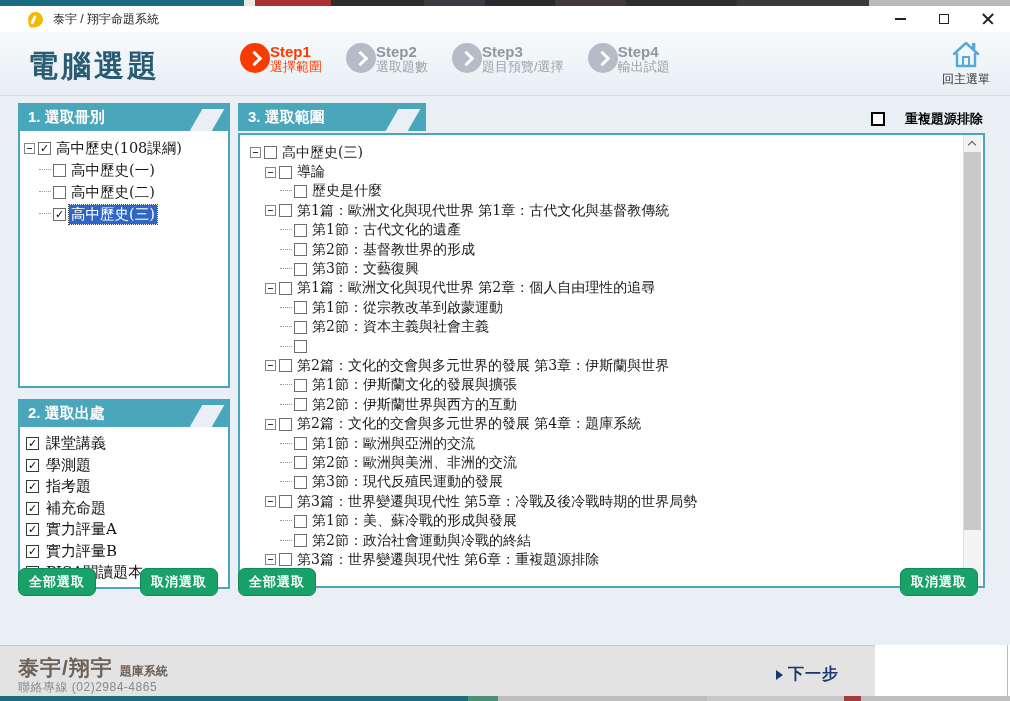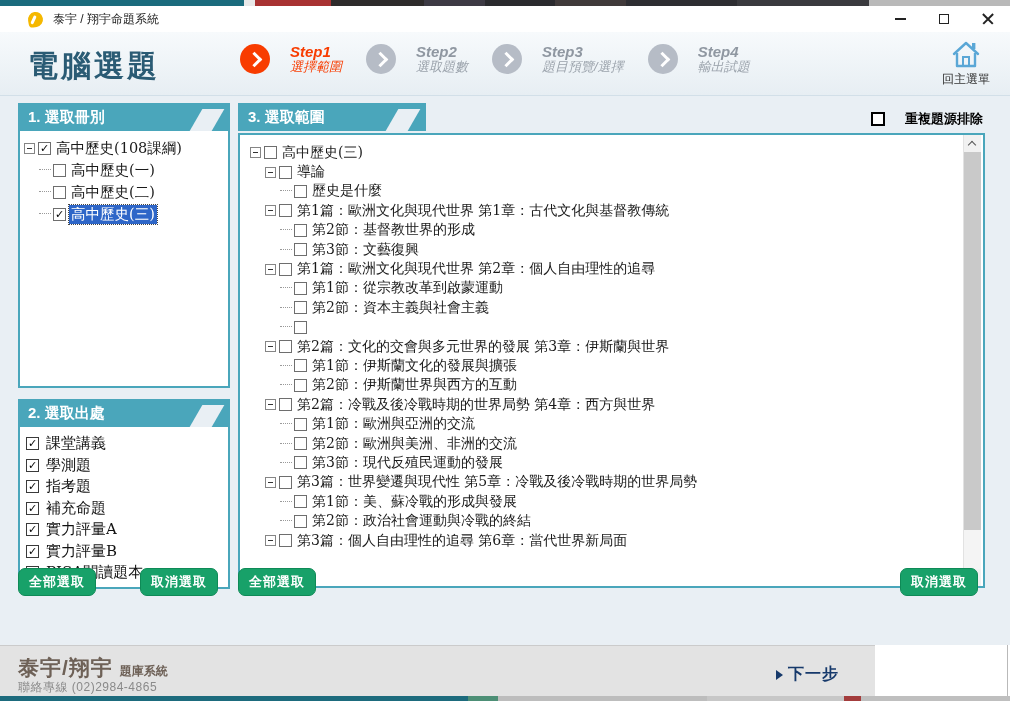--- a/index.html
+++ b/index.html
@@ -36,7 +36,7 @@
     background:linear-gradient(#f7fafc,#e7eef3);border-bottom:1px solid #d2dfe8;box-sizing:border-box;}
   .page-title{position:absolute;left:28px;top:14px;font-size:30px;font-weight:700;color:#2a5b74;letter-spacing:3px;}
   .steps{position:absolute;left:240px;top:11px;display:flex;gap:24px;}
-  .step{display:flex;align-items:center;gap:20px;font-style:italic;}
+  .step{display:flex;gap:0;}
   .step-circle{width:30px;height:30px;border-radius:50%;background:#b6bcc6;position:relative;flex:0 0 auto;}
   .step.active .step-circle{background:#f83c00;}
   .step-circle::after{content:"";position:absolute;left:9px;top:10px;width:8px;height:8px;border-top:3px solid #fff;border-right:3px solid #fff;transform:rotate(45deg);}

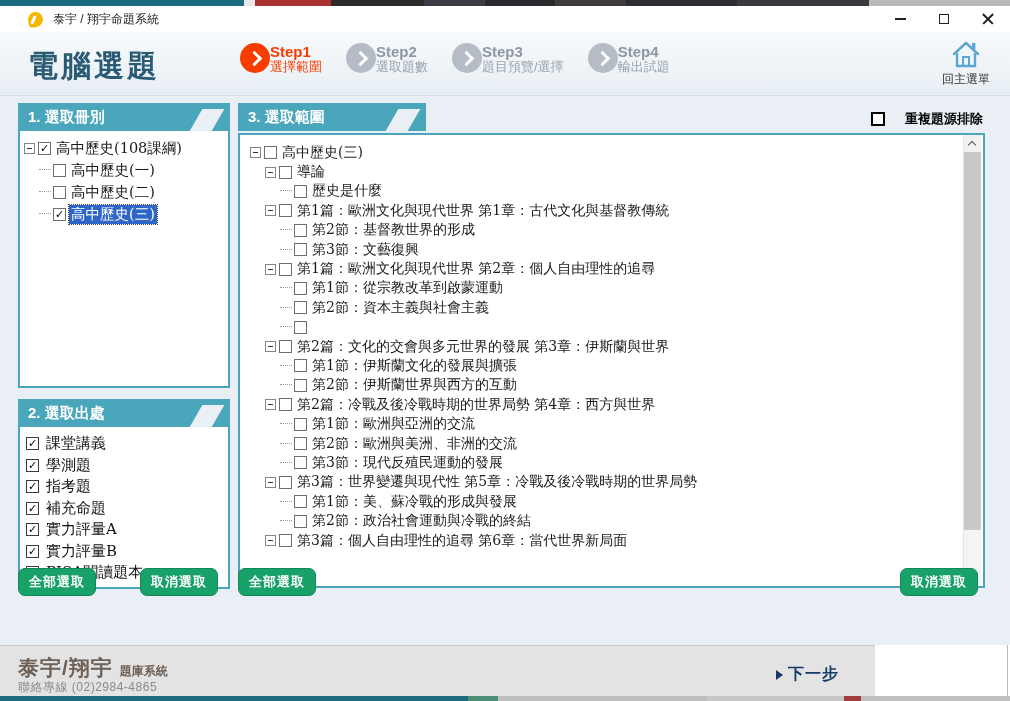--- a/index.html
+++ b/index.html
@@ -293,6 +293,12 @@
             <span class="indent" style="width: 30px;"></span>
             <span class="dash"></span>
             <span class="cb"></span>
+            <span class="tlabel">第1節：古代文化的遺產</span>
+          </div>
+          <div class="trow">
+            <span class="indent" style="width: 30px;"></span>
+            <span class="dash"></span>
+            <span class="cb"></span>
             <span class="tlabel">第2節：基督教世界的形成</span>
           </div>
           <div class="trow">

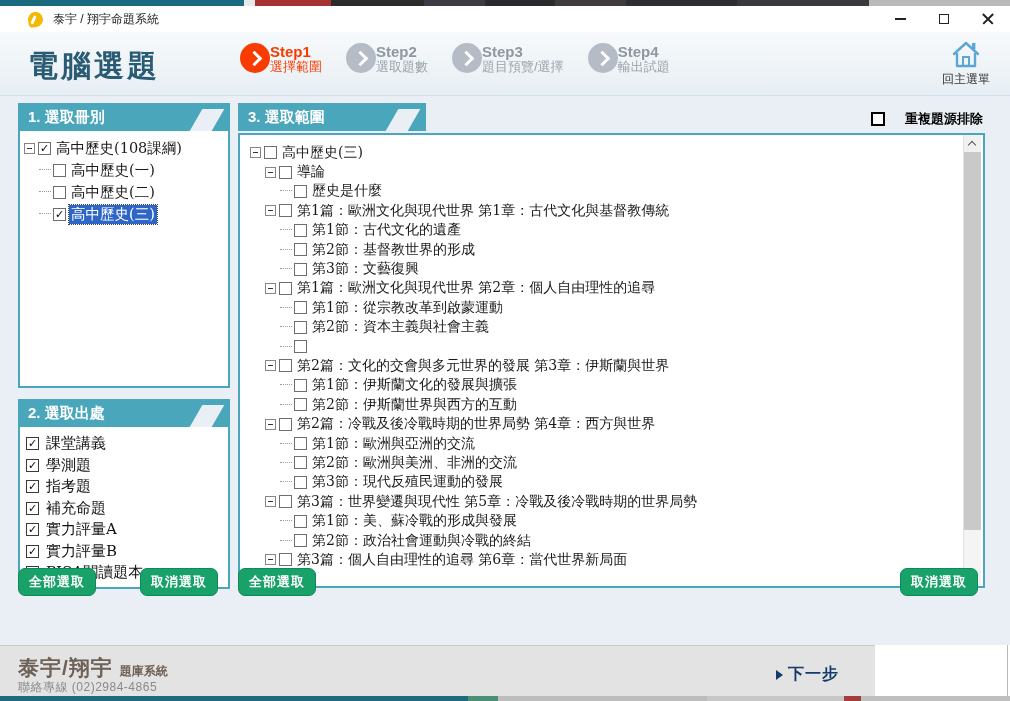--- a/index.html
+++ b/index.html
@@ -352,7 +352,7 @@
             <span class="indent" style="width: 15px;"></span>
             <span class="expander"></span>
             <span class="cb"></span>
-            <span class="tlabel">第2篇：冷戰及後冷戰時期的世界局勢 第4章：西方與世界</span>
+            <span class="tlabel">第2篇：文化的交會與多元世界的發展 第4章：題庫系統</span>
           </div>
           <div class="trow">
             <span class="indent" style="width: 30px;"></span>

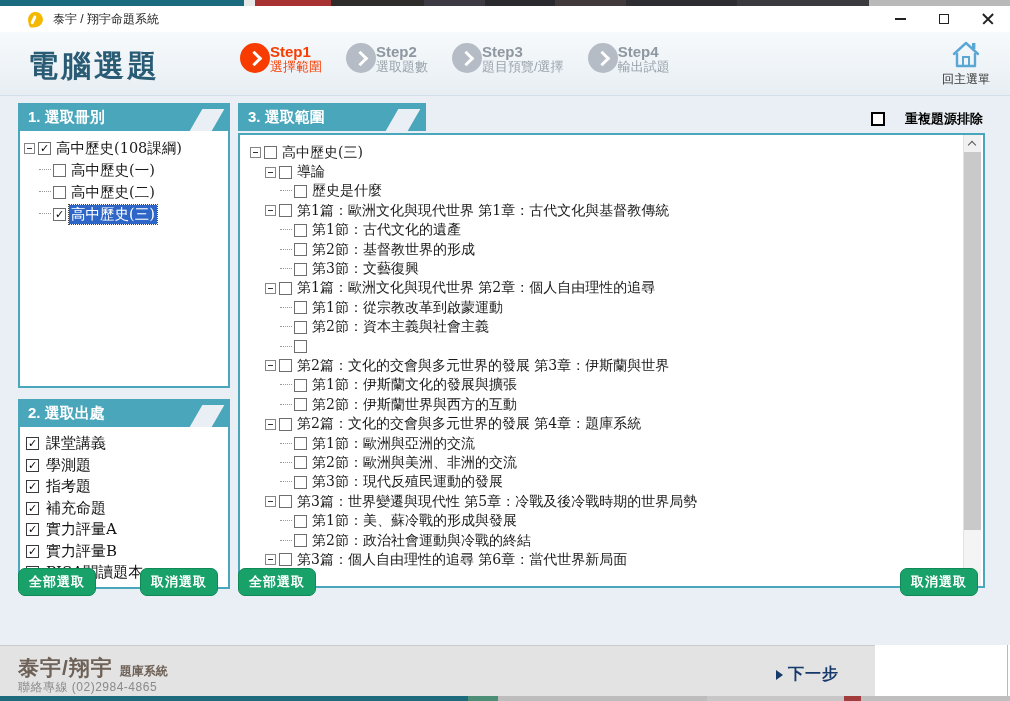--- a/index.html
+++ b/index.html
@@ -394,7 +394,7 @@
             <span class="indent" style="width: 15px;"></span>
             <span class="expander"></span>
             <span class="cb"></span>
-            <span class="tlabel">第3篇：個人自由理性的追尋 第6章：當代世界新局面</span>
+            <span class="tlabel">第3篇：世界變遷與現代性 第6章：重複題源排除</span>
           </div>
         </div>
       <div class="sbar">

